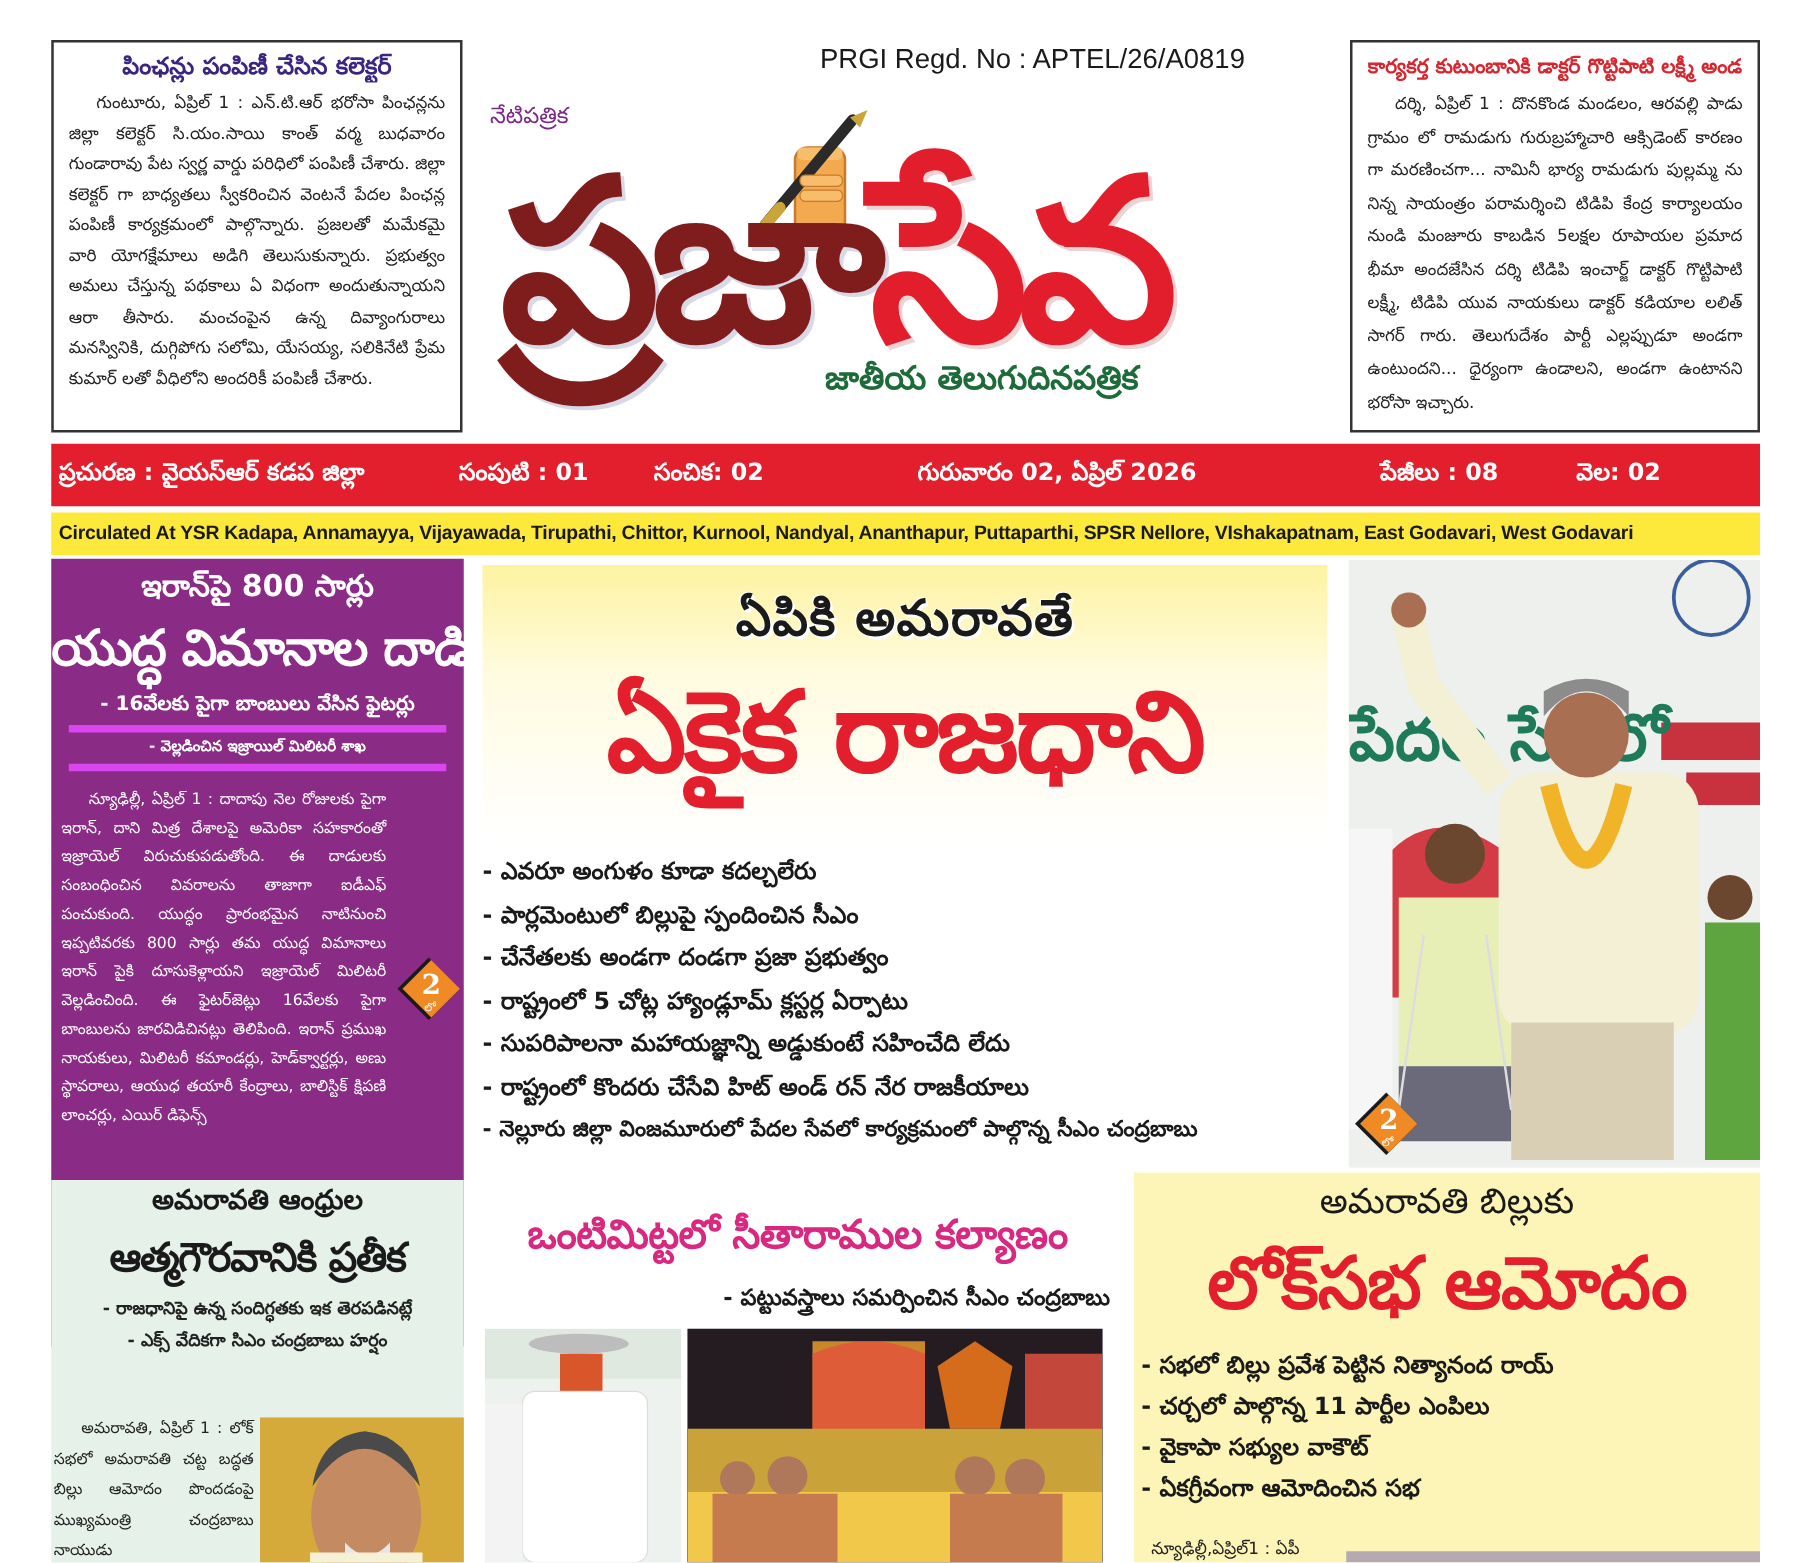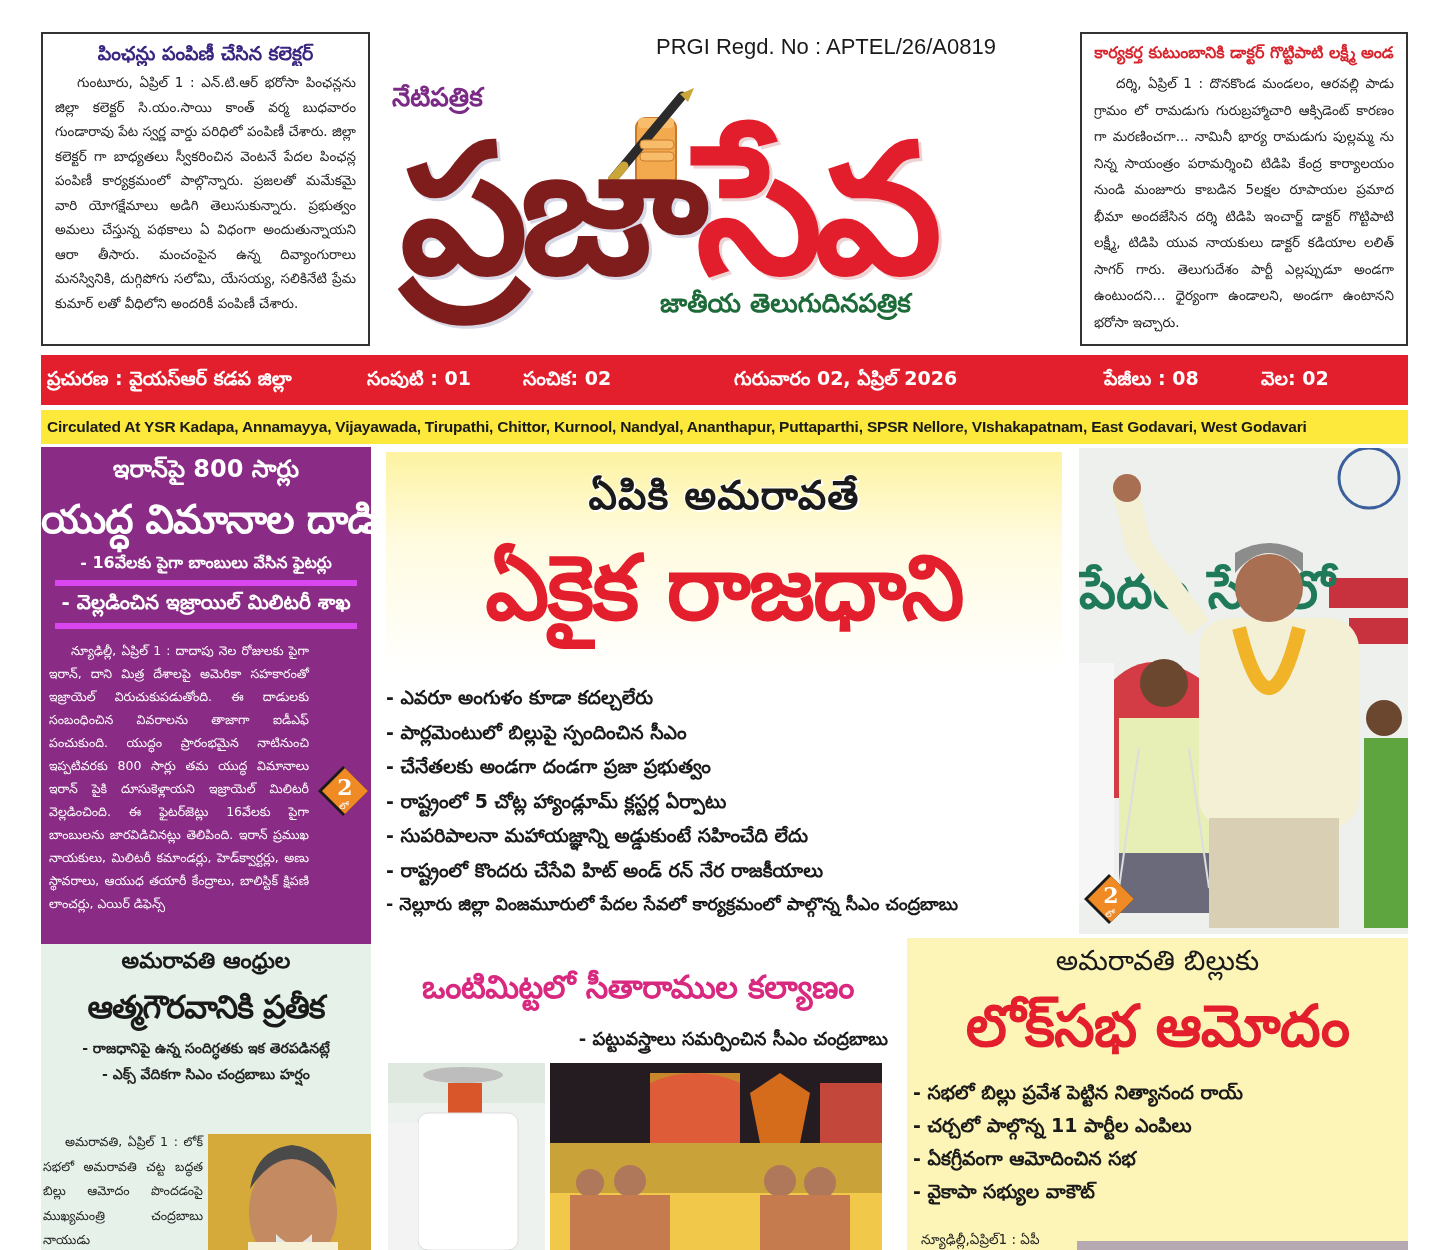--- a/index.html
+++ b/index.html
@@ -15,7 +15,7 @@
 
   
   .regd { font-family: "Liberation Sans", sans-serif; font-size: 22px; color: #1a1a1a; white-space: nowrap; }
-  .neti { font-size: 26px; font-weight: bold; color: #7b2a86; }
+  .neti { font-size: 18px; font-weight: normal; color: #7b2a86; }
   .logo-word { font-family: "DejaVu Sans", sans-serif; font-weight: bold; font-size: 180px; line-height: 200px; letter-spacing: -8px; white-space: nowrap; }
   .logo-blue { color: #7f1d1d; text-shadow: 3px 3px 0 #d8d8e6; }
   .logo-red  { color: #e31e2c; text-shadow: 3px 3px 0 #eed3d5; }

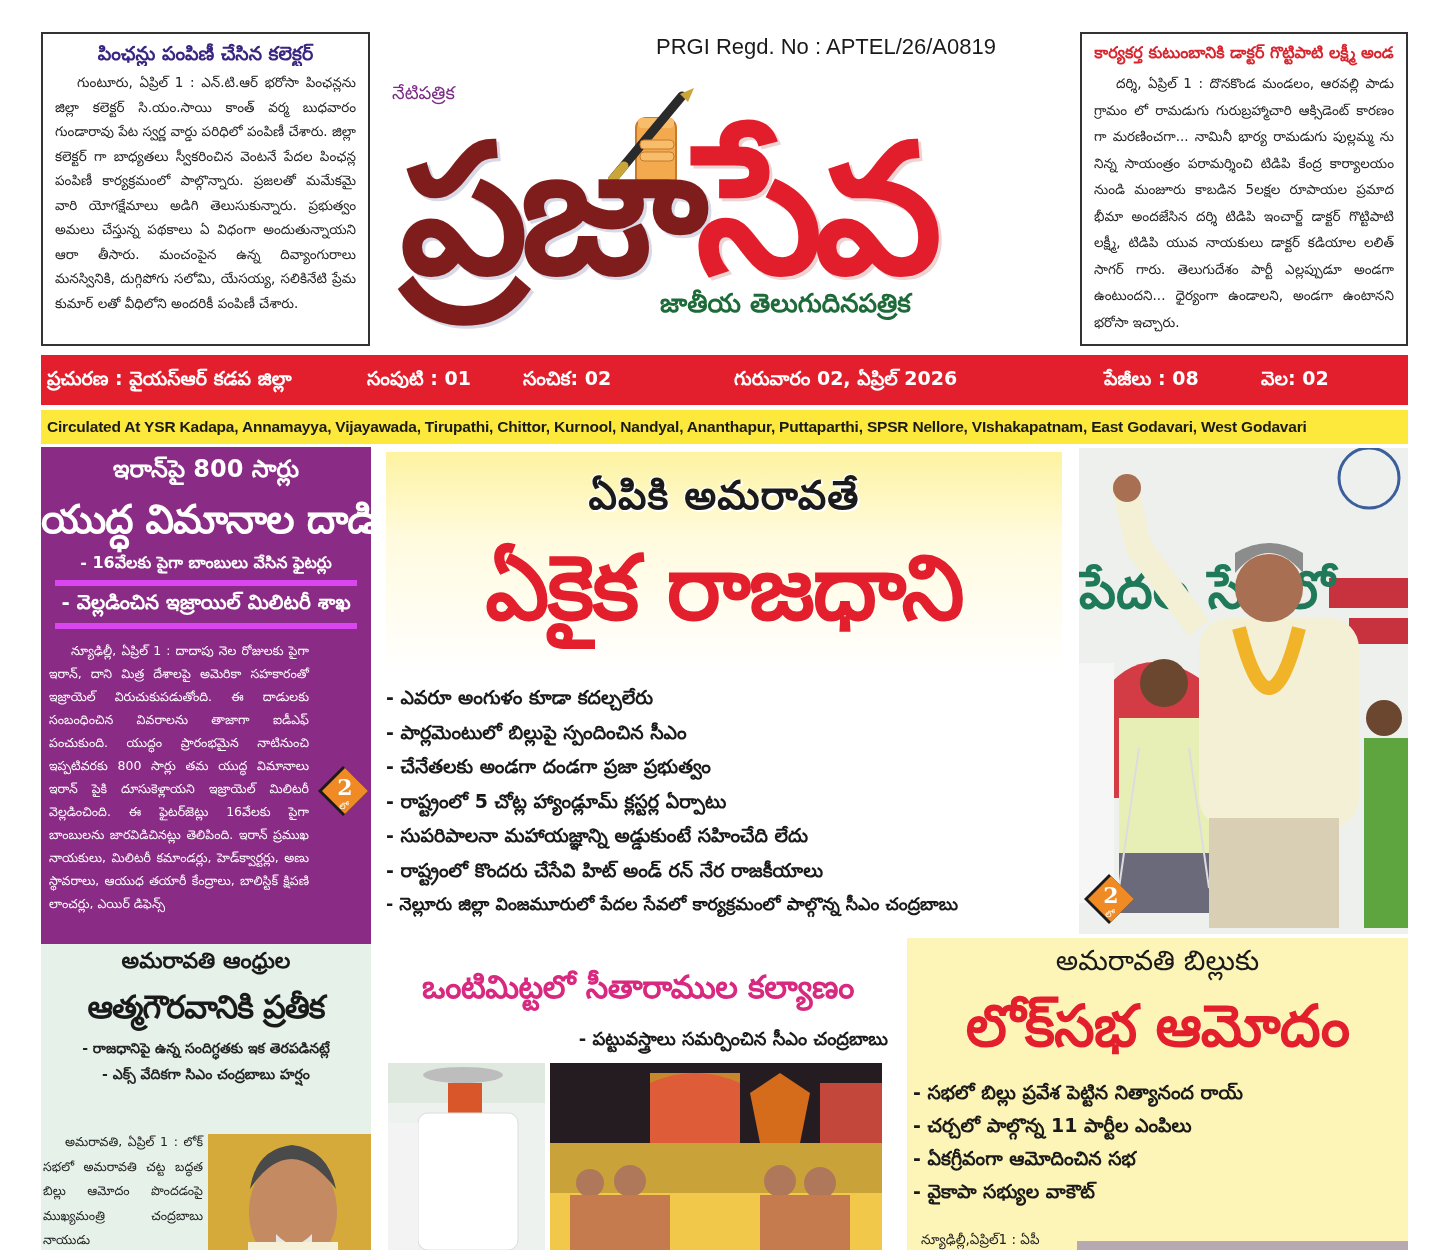--- a/index.html
+++ b/index.html
@@ -113,7 +113,7 @@
   <div class="kicker">ఇరాన్‌పై 800 సార్లు</div>
   <div class="headline" style="font-size:40px;">యుద్ధ విమానాల దాడి</div>
   <div class="sub" style="font-size:16px;">- 16వేలకు పైగా బాంబులు వేసిన ఫైటర్లు</div>
-  <div class="sub" style="font-size:20px;">- వెల్లడించిన ఇజ్రాయిల్ మిలిటరీ శాఖ</div>
+  <div class="sub" style="font-size:12px;">- వెల్లడించిన ఇజ్రాయిల్ మిలిటరీ శాఖ</div>
   <div class="body" style="padding-right:62px; font-size:12.5px; line-height:23px;">న్యూఢిల్లీ, ఏప్రిల్ 1 : దాదాపు నెల రోజులకు పైగా ఇరాన్, దాని మిత్ర దేశాలపై అమెరికా సహకారంతో ఇజ్రాయెల్ విరుచుకుపడుతోంది. ఈ దాడులకు సంబంధించిన వివరాలను తాజాగా ఐడీఎఫ్ పంచుకుంది. యుద్ధం ప్రారంభమైన నాటినుంచి ఇప్పటివరకు 800 సార్లు తమ యుద్ధ విమానాలు ఇరాన్ పైకి దూసుకెళ్లాయని ఇజ్రాయెల్ మిలిటరీ వెల్లడించింది. ఈ ఫైటర్‌జెట్లు 16వేలకు పైగా బాంబులను జారవిడిచినట్లు తెలిపింది. ఇరాన్ ప్రముఖ నాయకులు, మిలిటరీ కమాండర్లు, హెడ్‌క్వార్టర్లు, అణు స్థావరాలు, ఆయుధ తయారీ కేంద్రాలు, బాలిస్టిక్ క్షిపణి లాంచర్లు, ఎయిర్ డిఫెన్స్</div>
   <svg class="abs badge2" style="left:276px; top:318px;" viewBox="0 0 52 52">
     <polygon points="26,1 51,26 26,51 1,26" fill="#1a1a1a"></polygon>

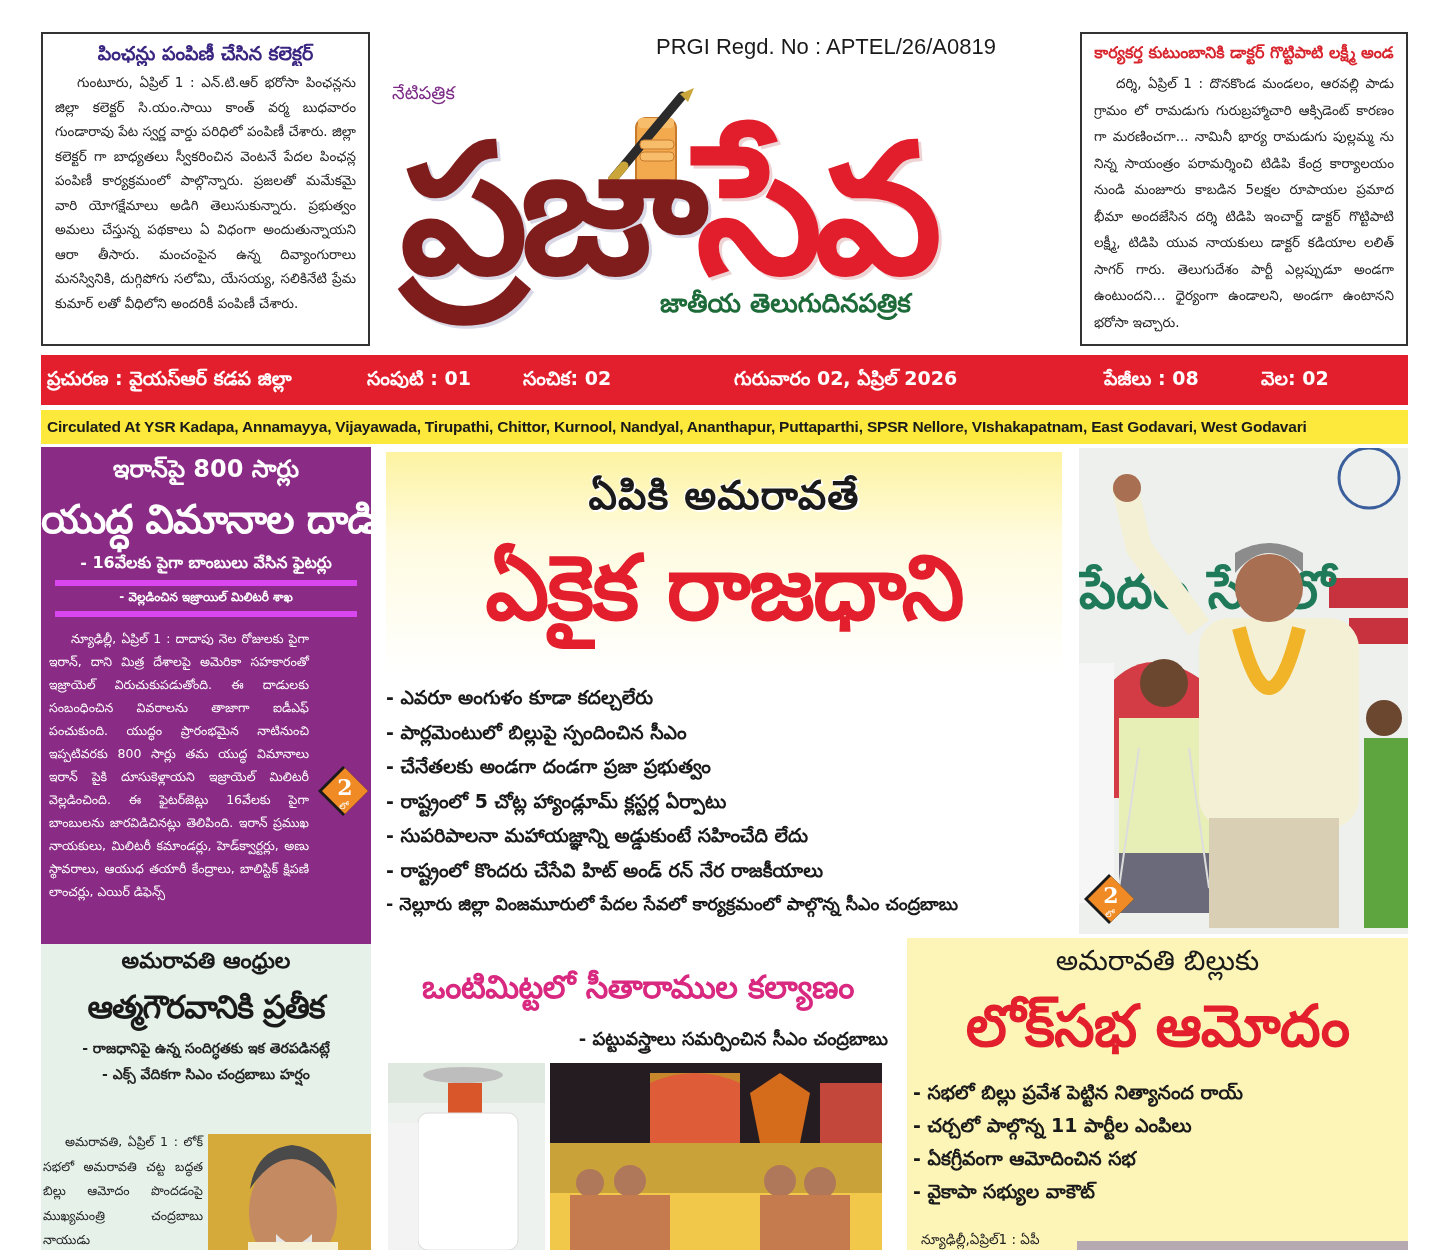--- a/index.html
+++ b/index.html
@@ -224,8 +224,8 @@
   <ul class="bullets" style="padding-left:6px; margin-top:8px;">
     <li>- సభలో బిల్లు ప్రవేశ పెట్టిన నిత్యానంద రాయ్</li>
     <li>- చర్చలో పాల్గొన్న 11 పార్టీల ఎంపిలు</li>
+    <li>- వైకాపా సభ్యుల వాకౌట్</li>
     <li>- ఏకగ్రీవంగా ఆమోదించిన సభ</li>
-    <li>- వైకాపా సభ్యుల వాకౌట్</li>
   </ul>
   <div class="body" style="position:absolute; left:14px; top:290px; width:160px; white-space:nowrap;">న్యూఢిల్లీ,ఏప్రిల్1 : ఏపీ</div>
   <div class="abs photo" style="left:170px; top:303px; width:331px; height:9px; background:#b7a9b2;"></div>

